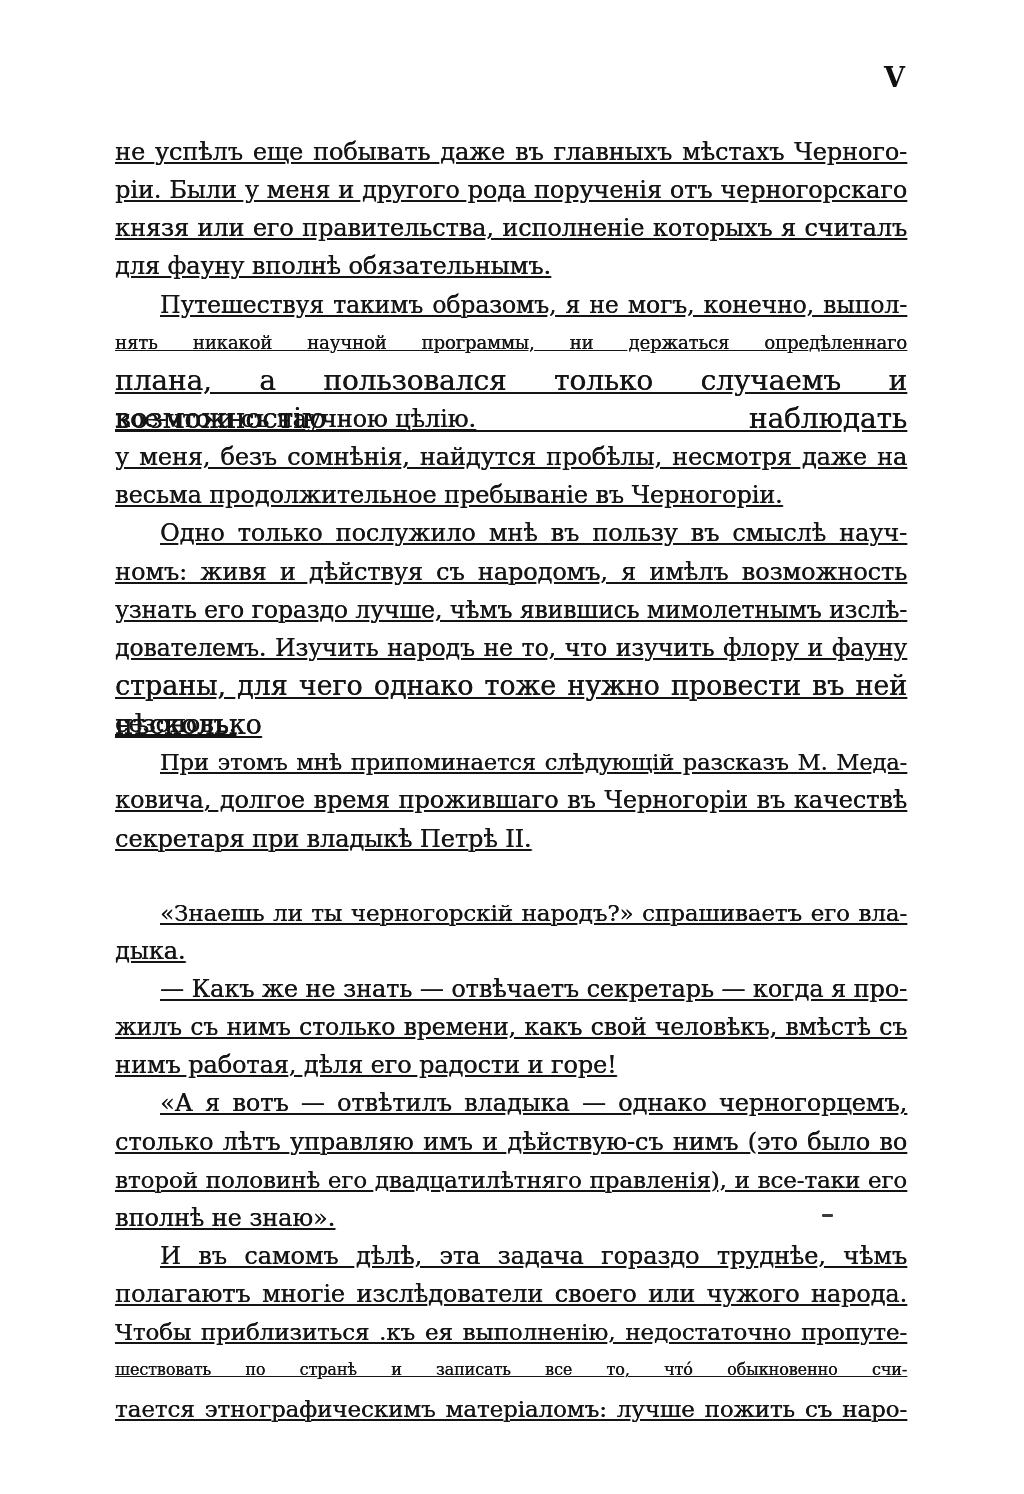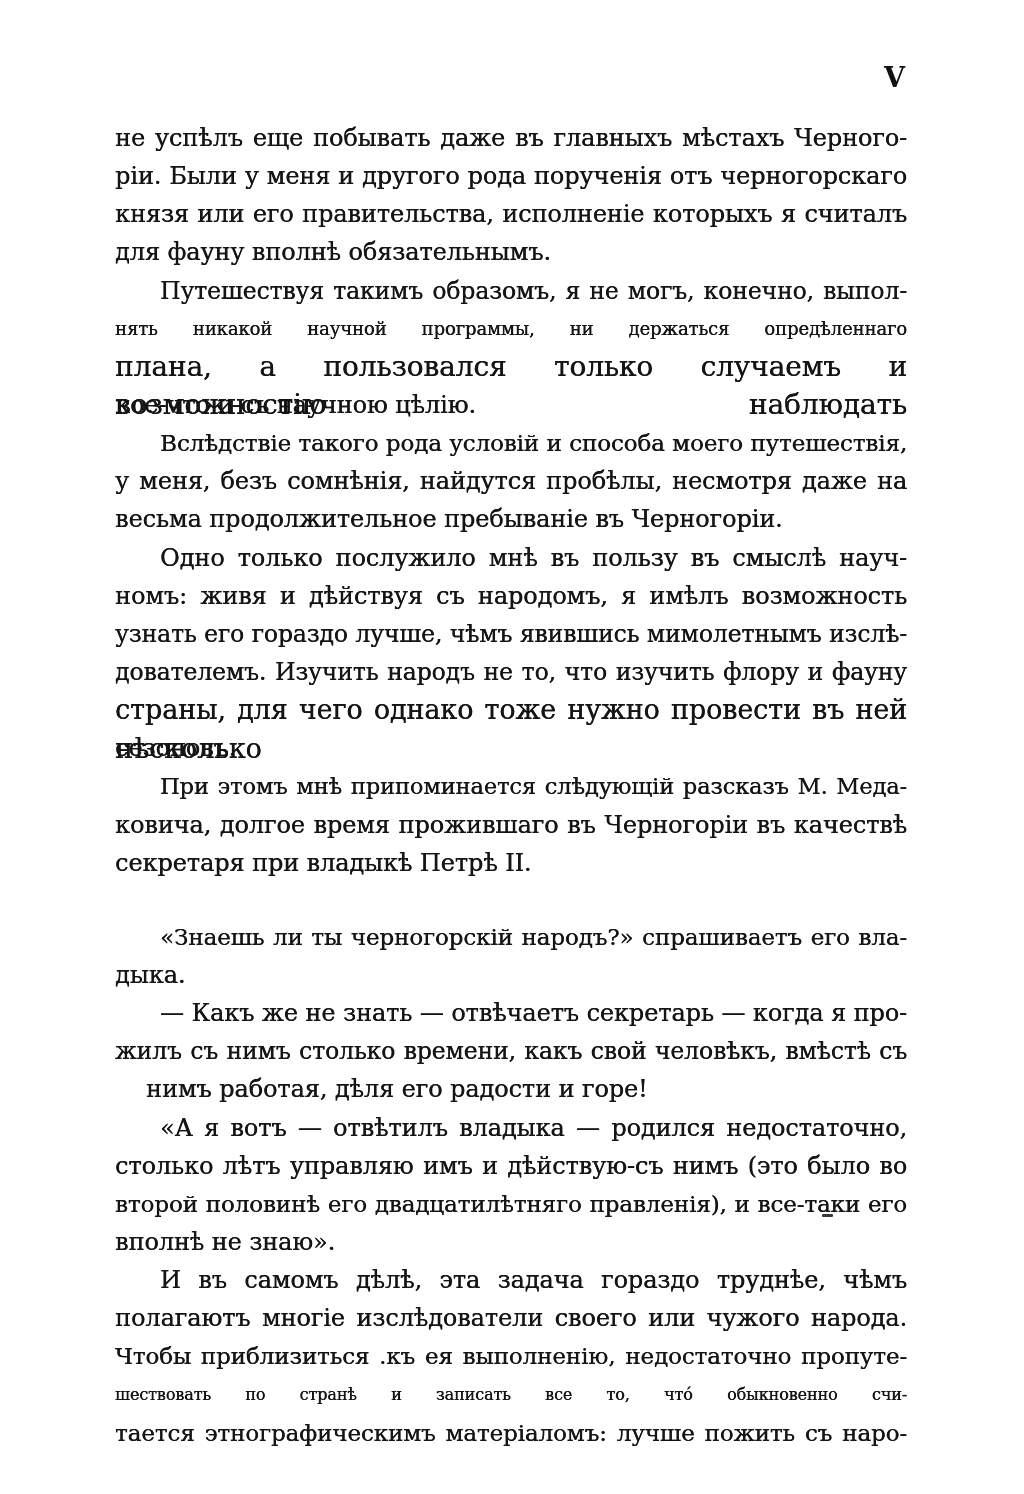--- a/index.html
+++ b/index.html
@@ -34,8 +34,9 @@
   .text-block {
     position: absolute;
     left: 115px;
-    top: 119px;
+    top: 133px;
     width: 792px;
+    text-decoration: underline;
   }
   .line {
     height: 38.15px;

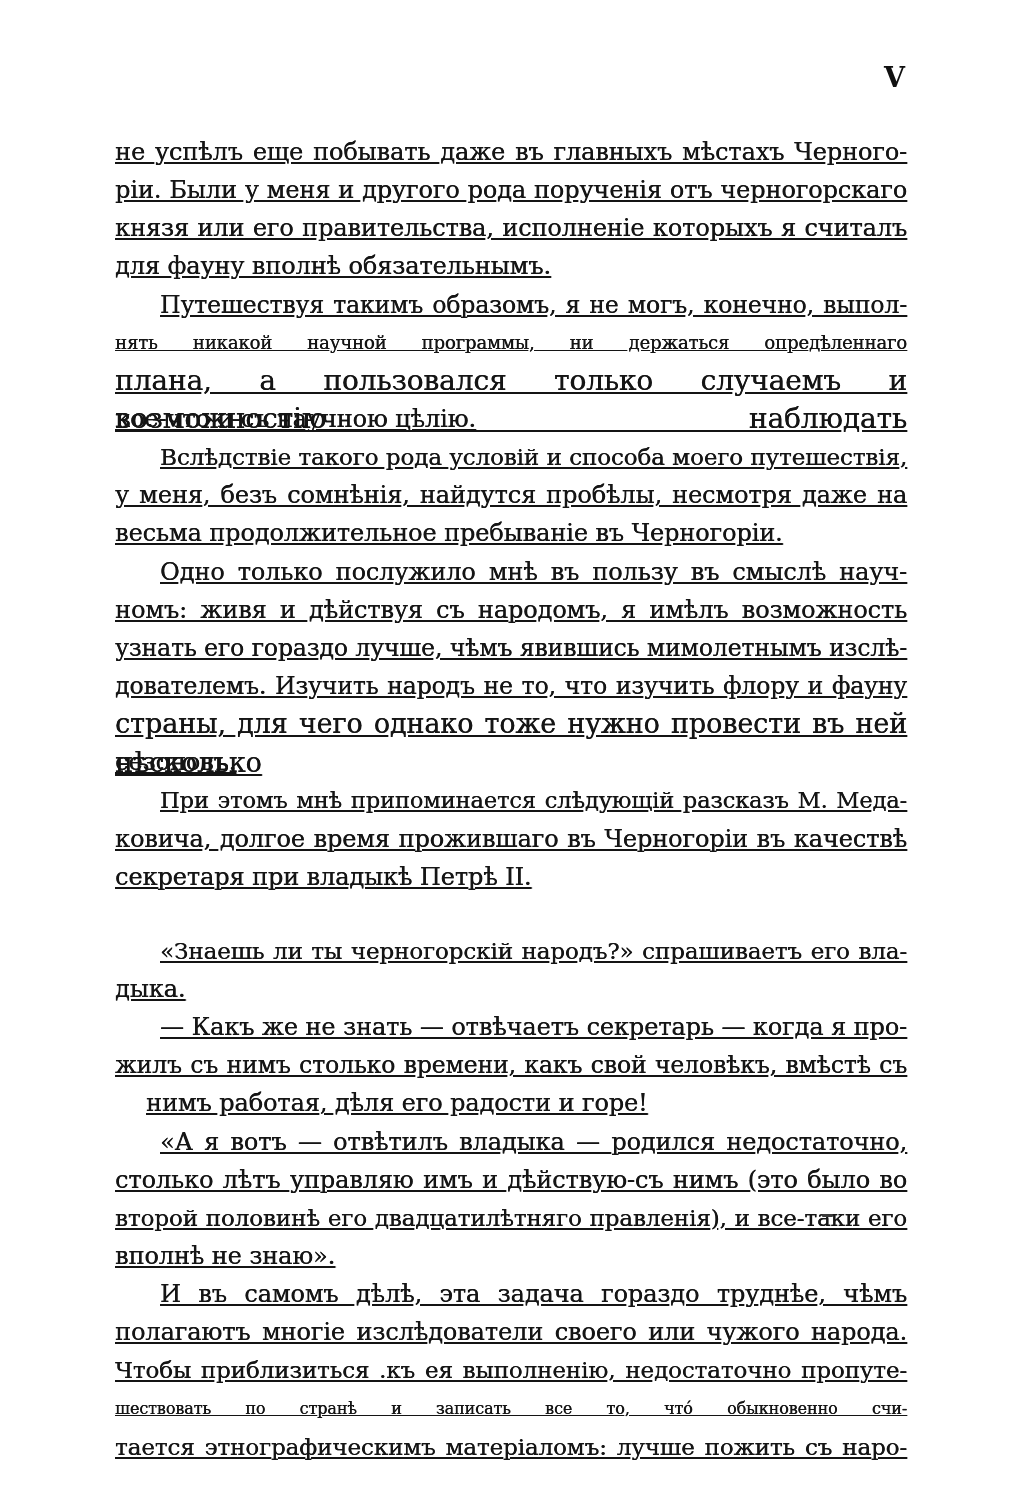--- a/index.html
+++ b/index.html
@@ -76,7 +76,6 @@
       <div class="line" style="font-size: 18px; white-space: normal;">нять никакой научной программы, ни держаться опредѣленнаго</div>
       <div class="line" style="font-size: 28px; white-space: normal;">плана, а пользовался только случаемъ и возможностію наблюдать</div>
       <div class="line last" style="white-space: normal;">кое-что и съ научною цѣлію.</div>
-      <div class="line indent" style="font-size: 23px; white-space: normal;">Вслѣдствіе такого рода условій и способа моего путешествія,</div>
       <div class="line" style="white-space: normal;">у меня, безъ сомнѣнія, найдутся пробѣлы, несмотря даже на</div>
       <div class="line last" style="white-space: normal;">весьма продолжительное пребываніе въ Черногоріи.</div>
       <div class="line indent" style="white-space: normal;">Одно только послужило мнѣ въ пользу въ смыслѣ науч-</div>

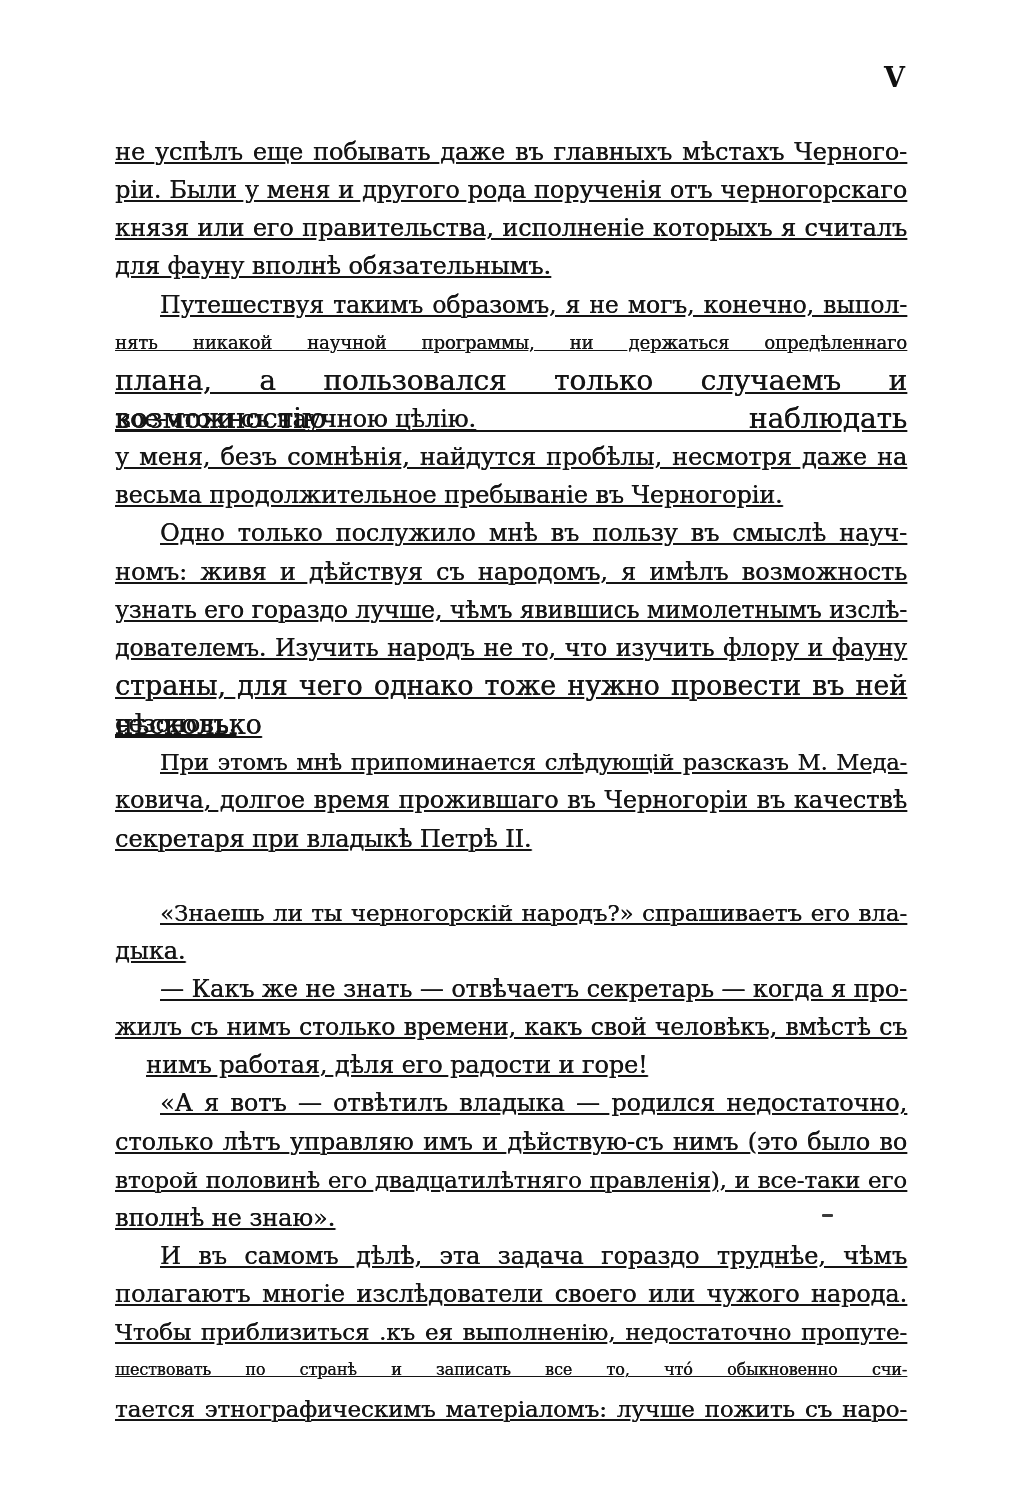--- a/index.html
+++ b/index.html
@@ -91,7 +91,7 @@
       <div class="line last" style="white-space: normal;">дыка.</div>
       <div class="line indent" style="white-space: normal;">— Какъ же не знать — отвѣчаетъ секретарь — когда я про-</div>
       <div class="line" style="font-size: 23.5px; white-space: normal;">жилъ съ нимъ столько времени, какъ свой человѣкъ, вмѣстѣ съ</div>
-      <div class="line last" style="white-space: normal; margin-left: 31px;">нимъ работая, дѣля его радости и горе!</div>
+      <div class="line last" style="white-space: normal;">нимъ работая, дѣля его радости и горе!</div>
       <div class="line indent" style="white-space: normal;">«А я вотъ — отвѣтилъ владыка — родился недостаточно,</div>
       <div class="line" style="white-space: normal;">столько лѣтъ управляю имъ и дѣйствую-съ нимъ (это было во</div>
       <div class="line" style="font-size: 23px; white-space: normal;">второй половинѣ его двадцатилѣтняго правленія), и все-таки его</div>

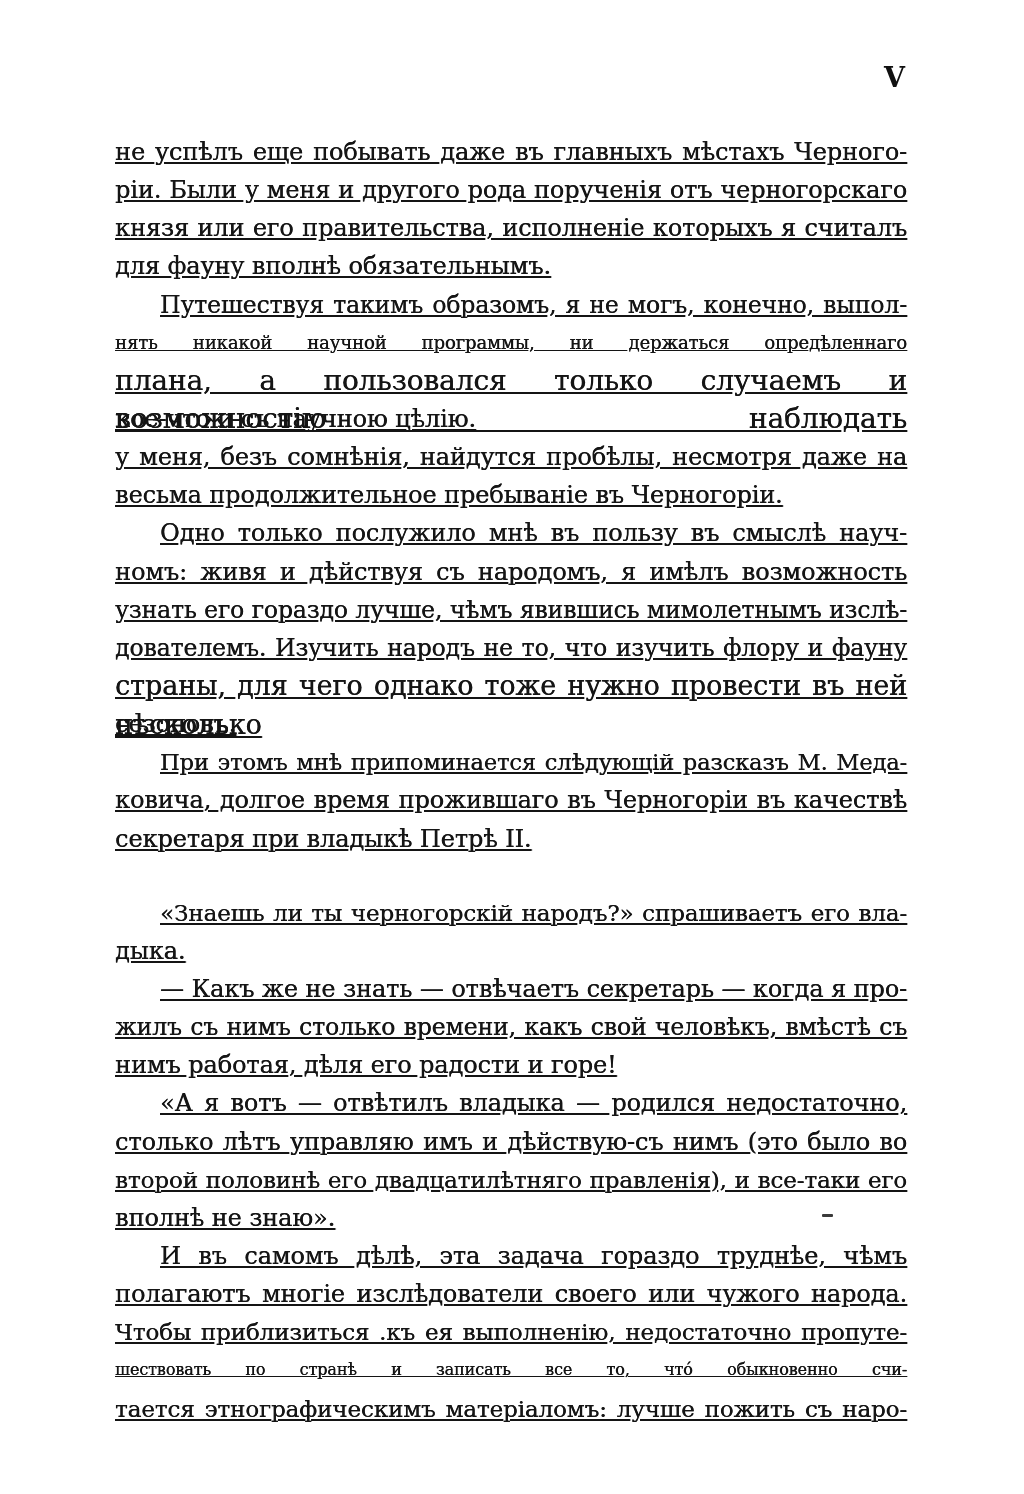--- a/index.html
+++ b/index.html
@@ -92,7 +92,7 @@
       <div class="line indent" style="white-space: normal;">— Какъ же не знать — отвѣчаетъ секретарь — когда я про-</div>
       <div class="line" style="font-size: 23.5px; white-space: normal;">жилъ съ нимъ столько времени, какъ свой человѣкъ, вмѣстѣ съ</div>
       <div class="line last" style="white-space: normal;">нимъ работая, дѣля его радости и горе!</div>
-      <div class="line indent" style="white-space: normal;">«А я вотъ — отвѣтилъ владыка — родился недостаточно,</div>
+      <div class="line indent" style="white-space: normal;">«А я вотъ — отвѣтилъ владыка — однако черногорцемъ,</div>
       <div class="line" style="white-space: normal;">столько лѣтъ управляю имъ и дѣйствую-съ нимъ (это было во</div>
       <div class="line" style="font-size: 23px; white-space: normal;">второй половинѣ его двадцатилѣтняго правленія), и все-таки его</div>
       <div class="line last" style="white-space: normal;">вполнѣ не знаю».</div>

